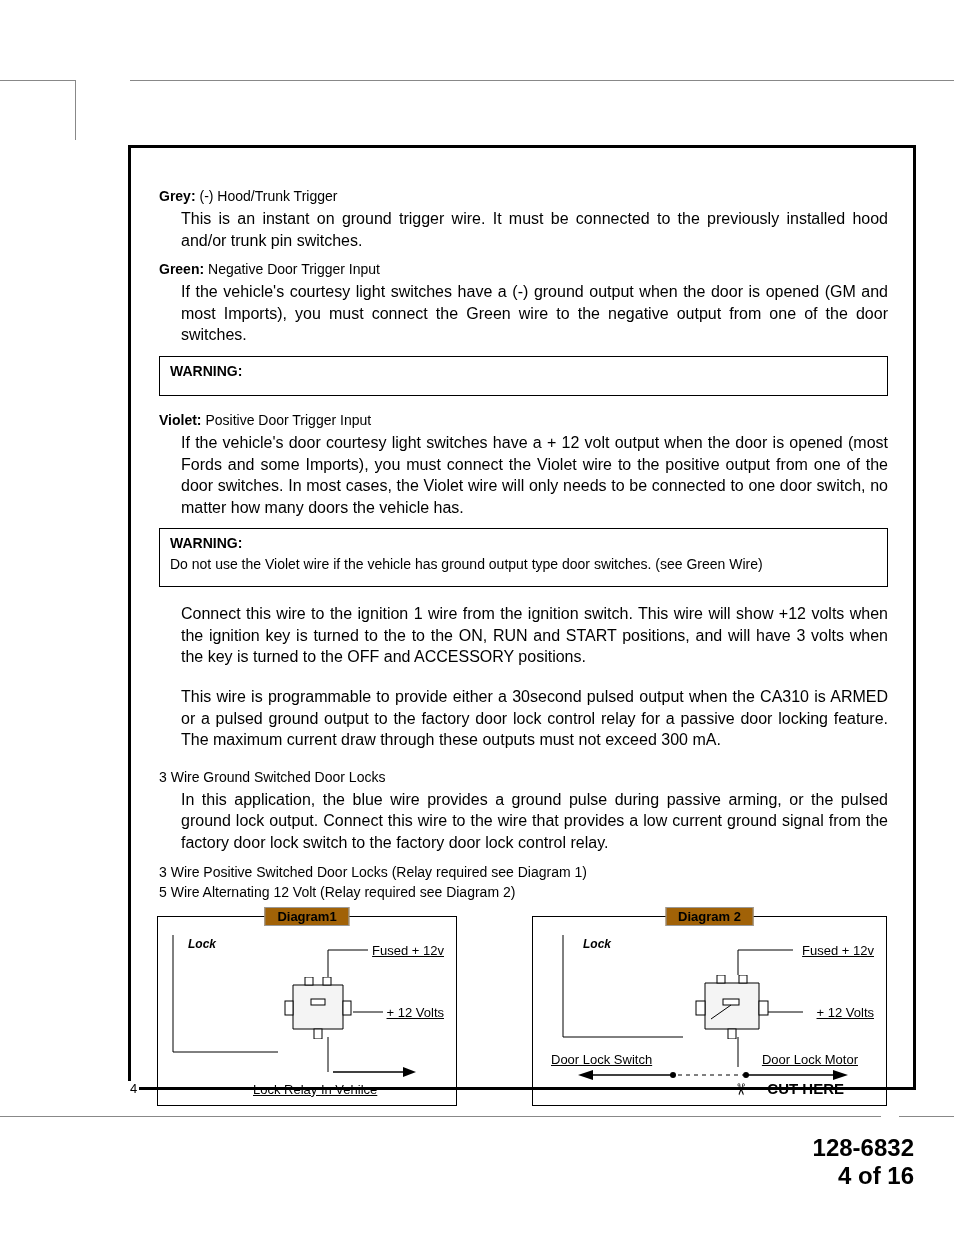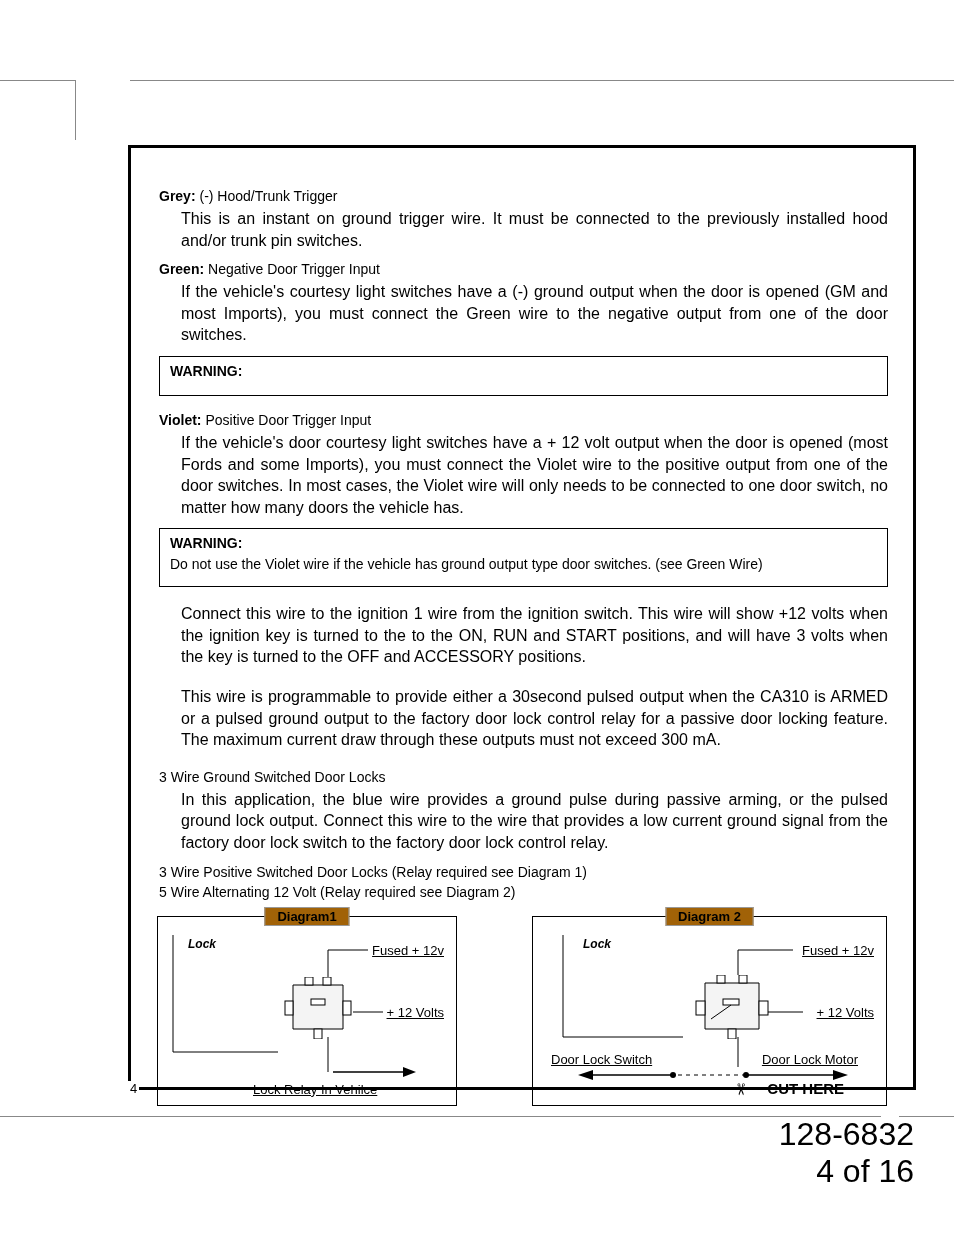--- a/index.html
+++ b/index.html
@@ -33,7 +33,7 @@
   .line { font-size: 14px; margin: 4px 0; }
   .footer {
     position: absolute; bottom: 45px; right: 40px;
-    text-align: right; font-size: 32px; font-weight: normal;
+    text-align: right; font-size: 24px; font-weight: bold;
   }
   .page-num-inner {
     position: absolute; left: -3px; bottom: -9px;

